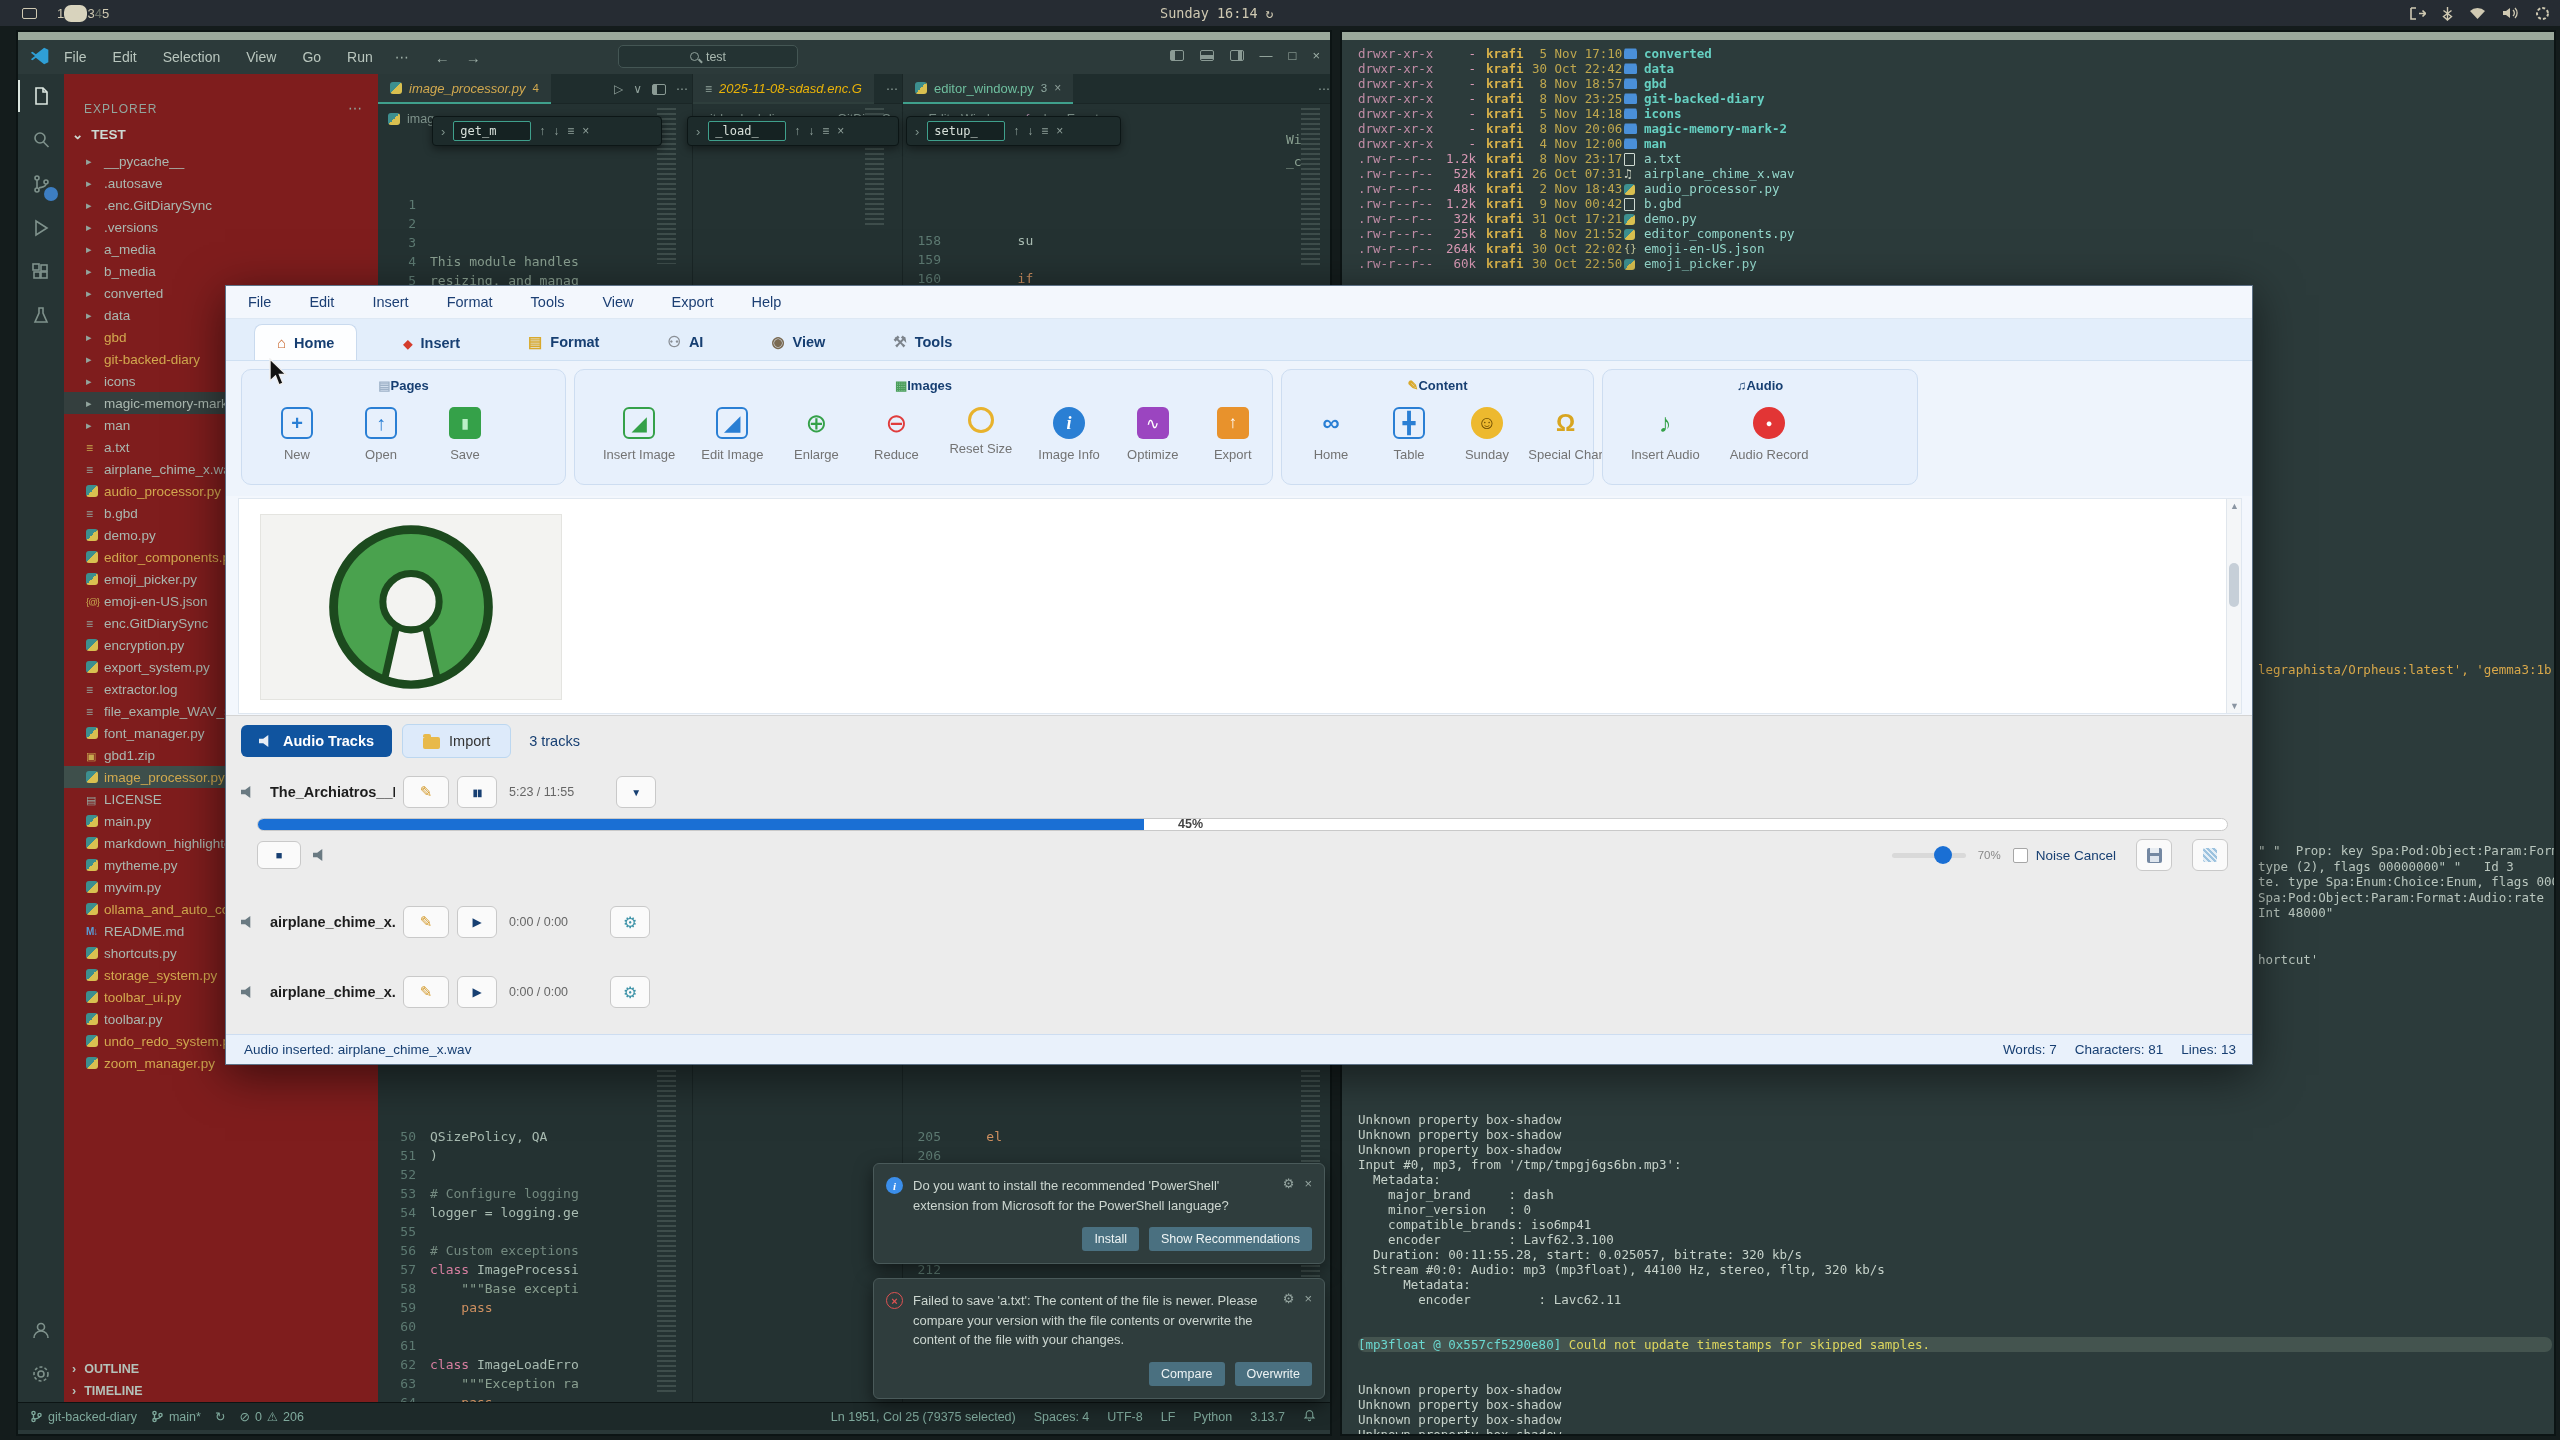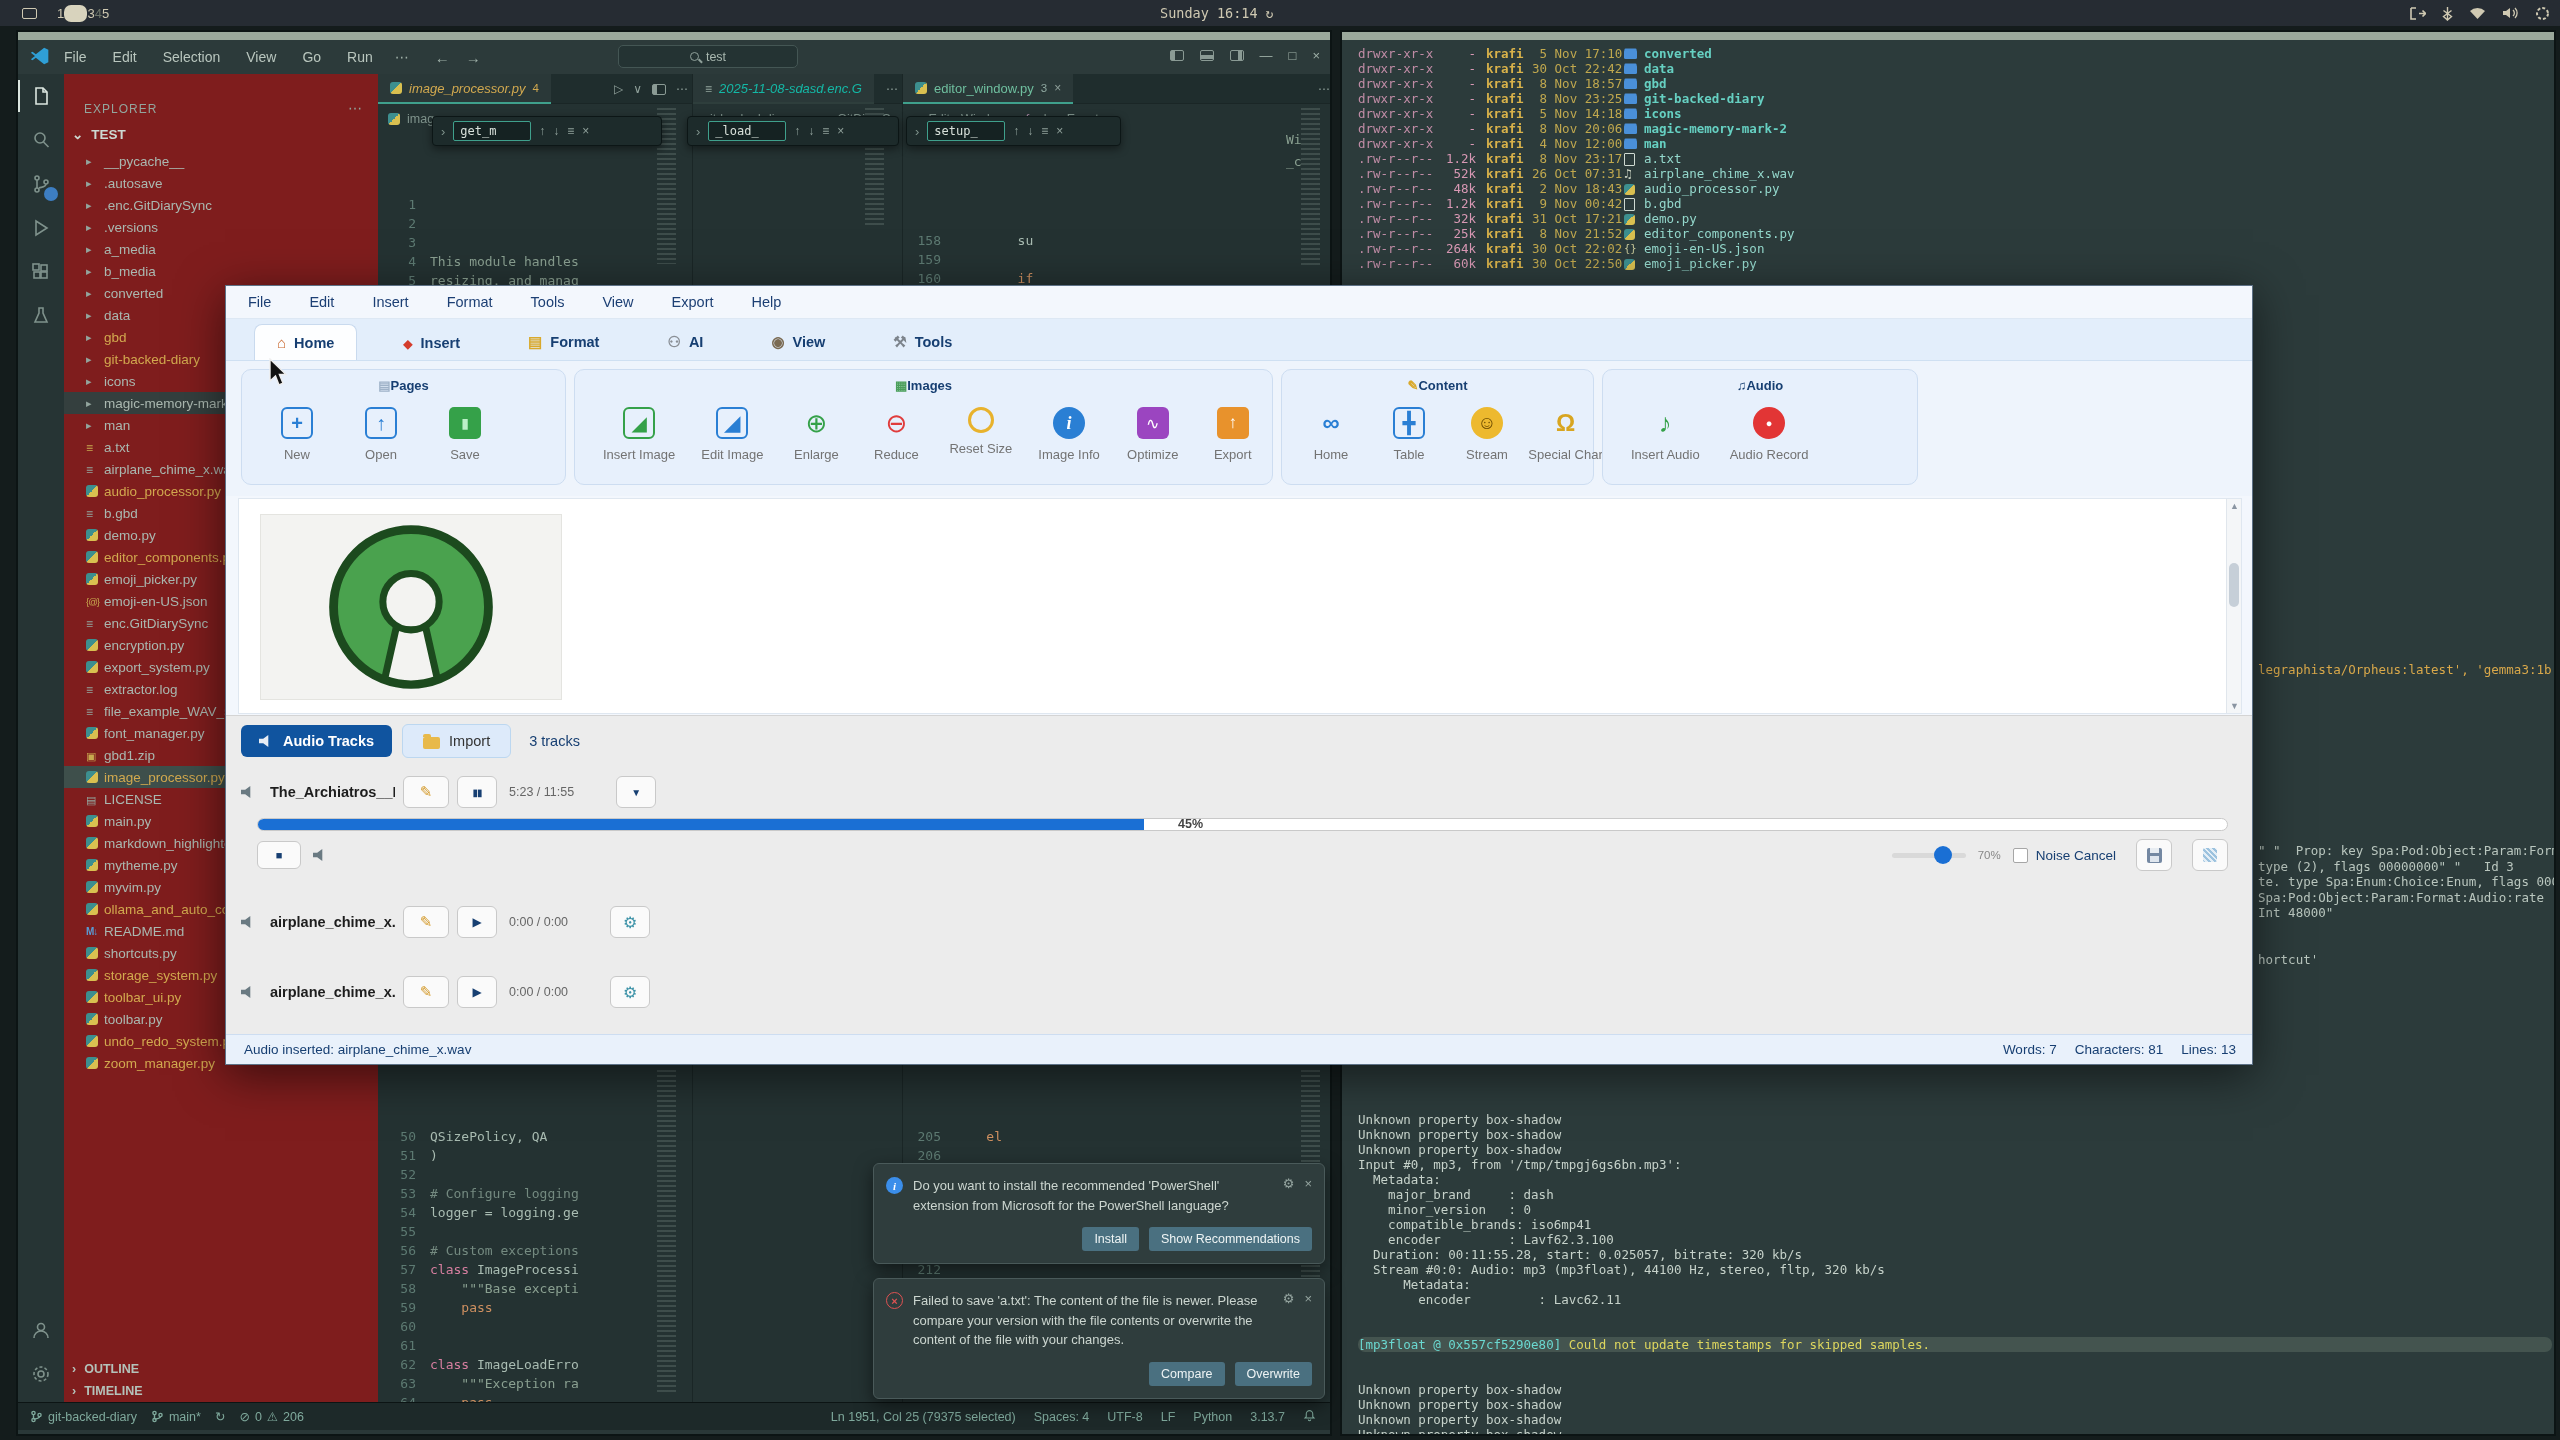--- a/index.html
+++ b/index.html
@@ -77,7 +77,7 @@
   .etab { position:absolute; left:0; top:0; height:30px; display:flex; align-items:center; gap:7px; padding:0 12px; background:#2a3838; font-size:13px; border-bottom:2px solid #3fa08c; }
   .etab .tname { font-style:italic; }
   .g1 .tname { color:#d2a94f; } .g1 .tbadge { color:#d2a94f; font-size:11.5px; }
-  .g2 .tname { color:#14b8a6;text-align:right; }
+  .g2 .tname { color:#eab308;text-align:right; }
   .g3 .tname { color:#6fbf9f; font-style:normal; } .g3 .tbadge { color:#8fa8a0; font-size:11.5px; }
   .tclose { color:#8fa09a; font-size:12px; }
   .gact { position:absolute; top:0; height:30px; right:4px; display:flex; align-items:center; gap:10px; color:#8fa09a; font-size:12px; }

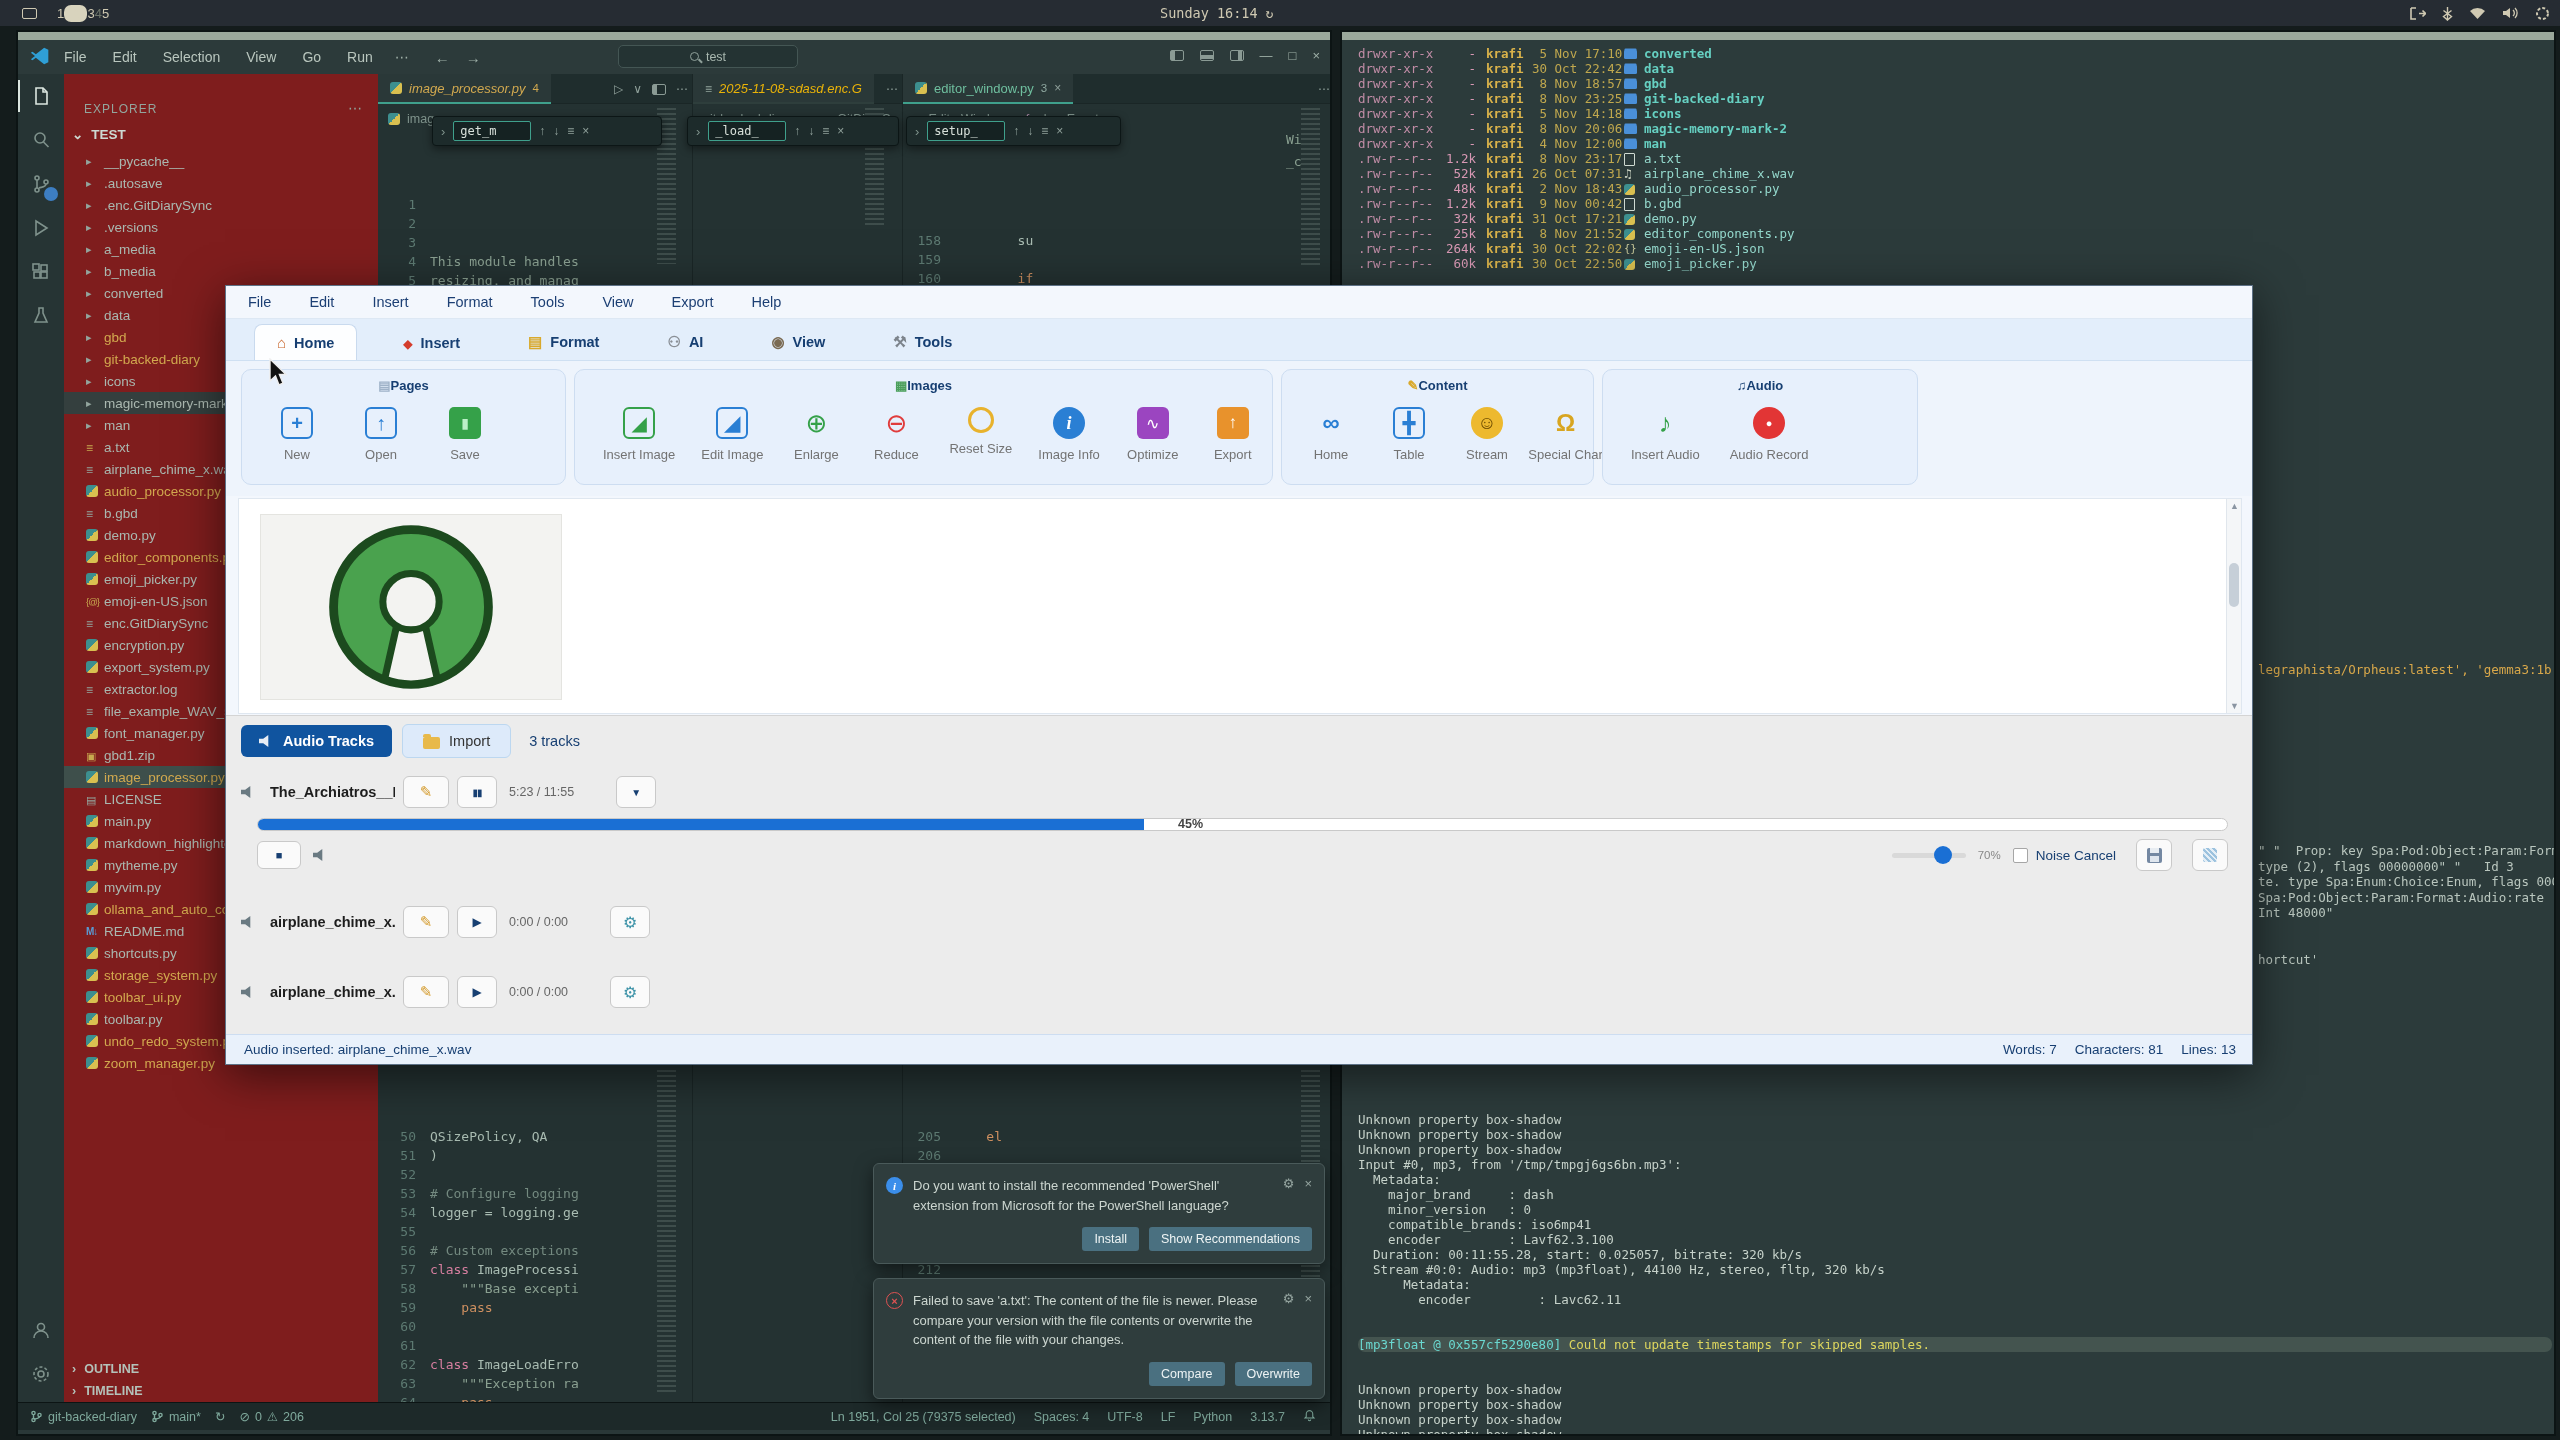--- a/index.html
+++ b/index.html
@@ -1131,7 +1131,7 @@
             </div>
             <div class="rb-item">
               <span class="rb-ic i-yellow-fill">☺</span>
-              <span class="rb-lbl">Stream</span>
+              <span class="rb-lbl">Sunday</span>
             </div>
             <div class="rb-item">
               <span class="rb-ic i-plain-gold">Ω</span>

